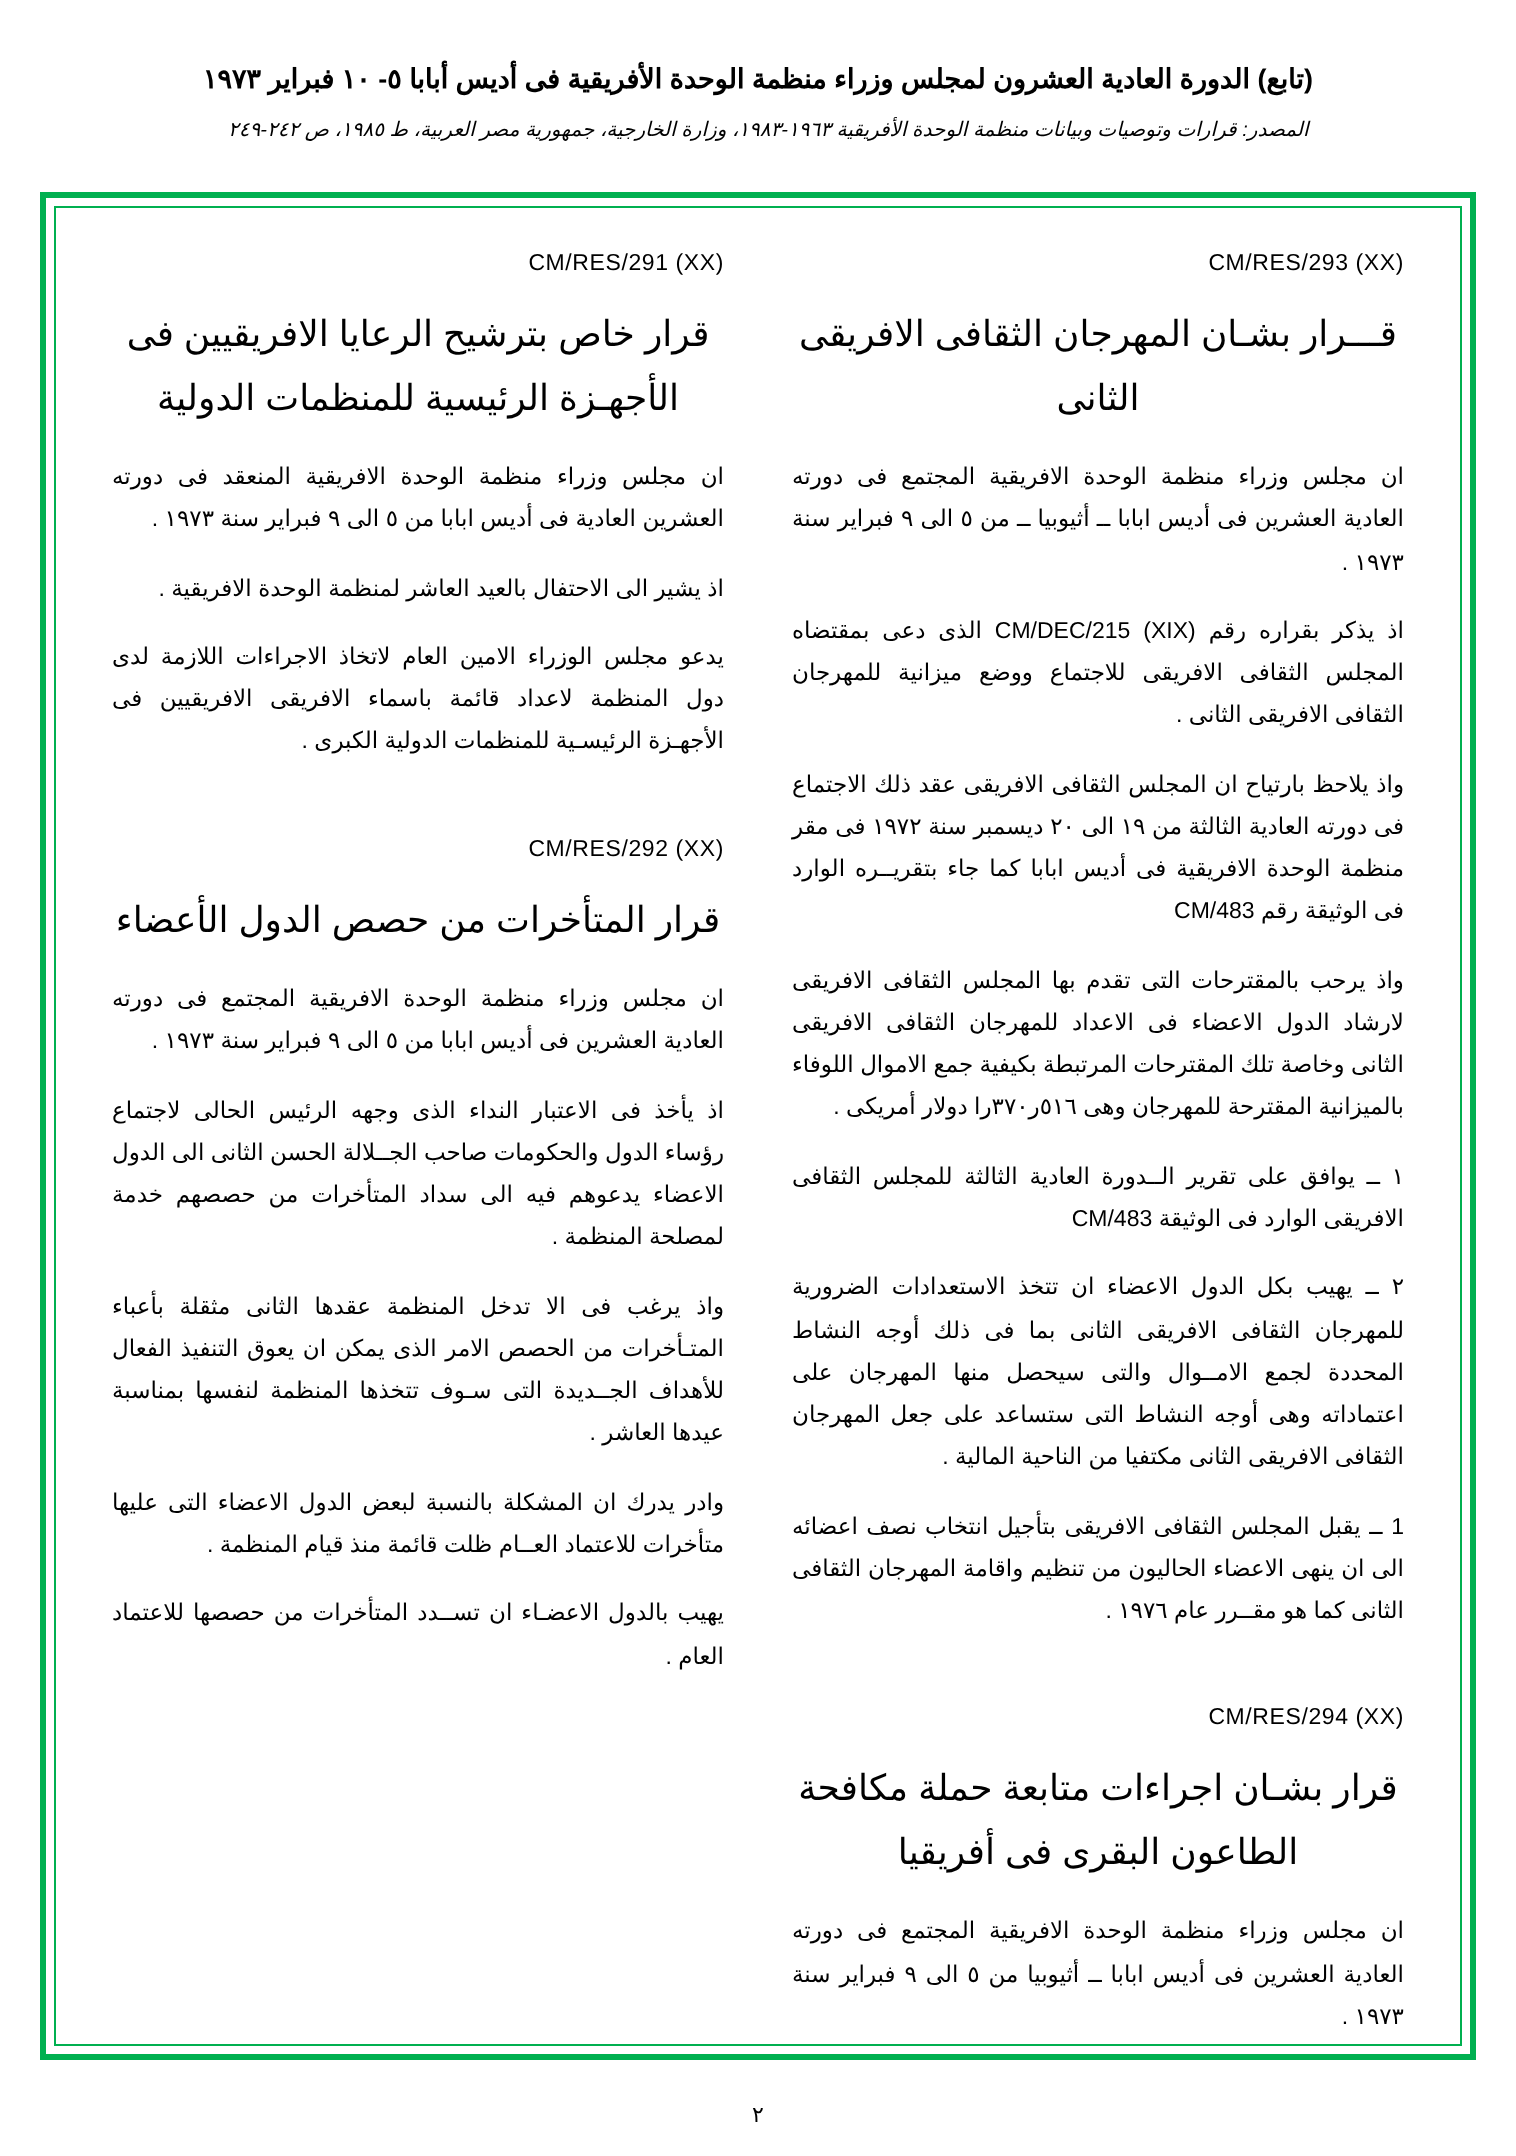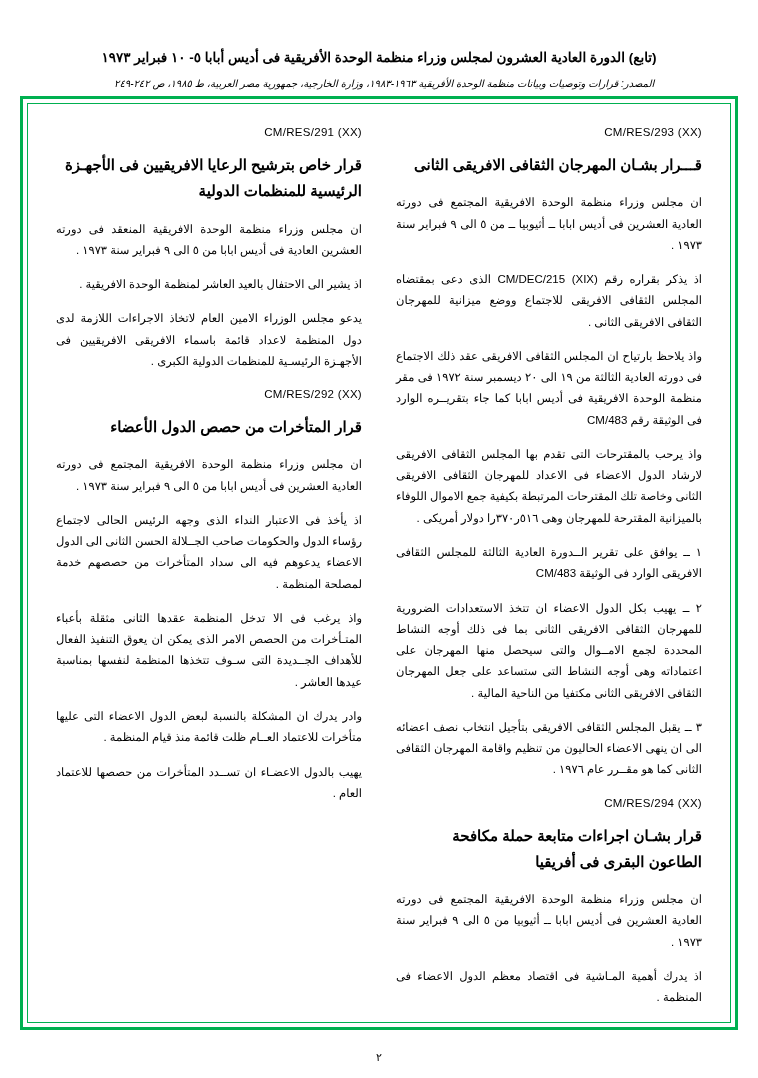--- a/index.html
+++ b/index.html
@@ -20,7 +20,7 @@
     height: 1078px;
     position: relative;
     box-sizing: border-box;
-    padding: 18px;
+    padding: 0;
   }
   .header {
     text-align: center;

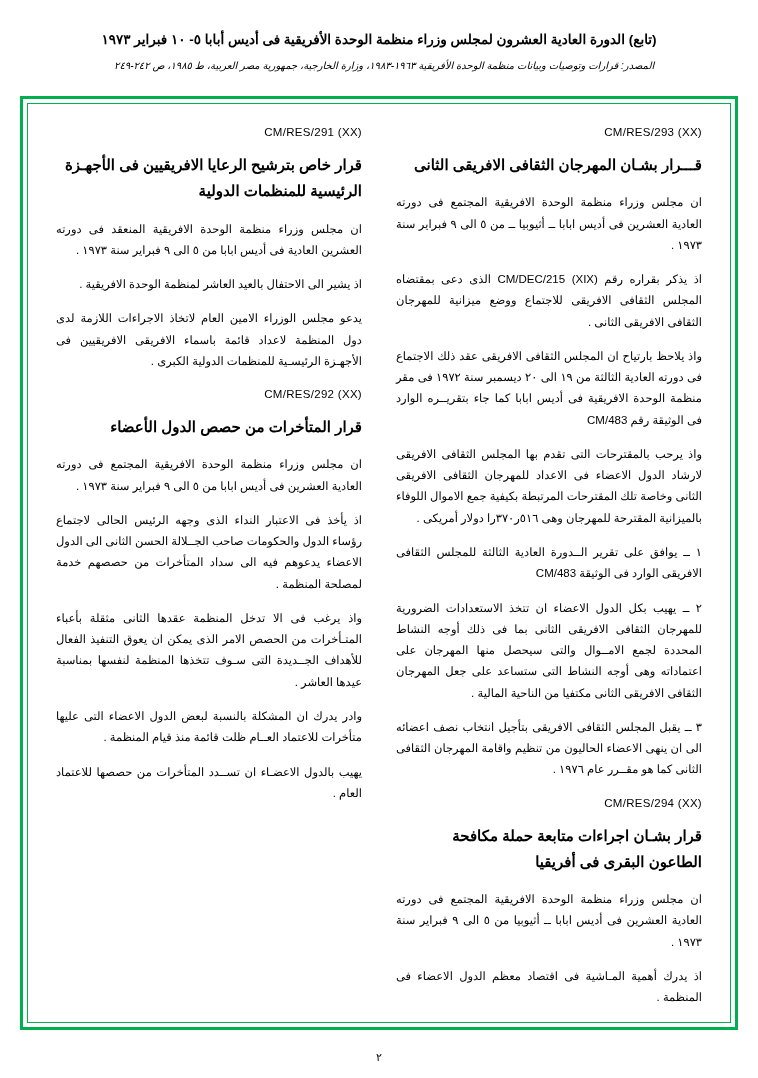--- a/index.html
+++ b/index.html
@@ -83,9 +83,9 @@
     margin-top: 16px;
   }
   .res-title {
-    font-size: 15px;
-    font-weight: bold;
-    text-align: right;
+    font-size: 18px;
+    font-weight: normal;
+    text-align: center;
     line-height: 1.75;
     margin: 0 0 14px 0;
     letter-spacing: 0.2px;

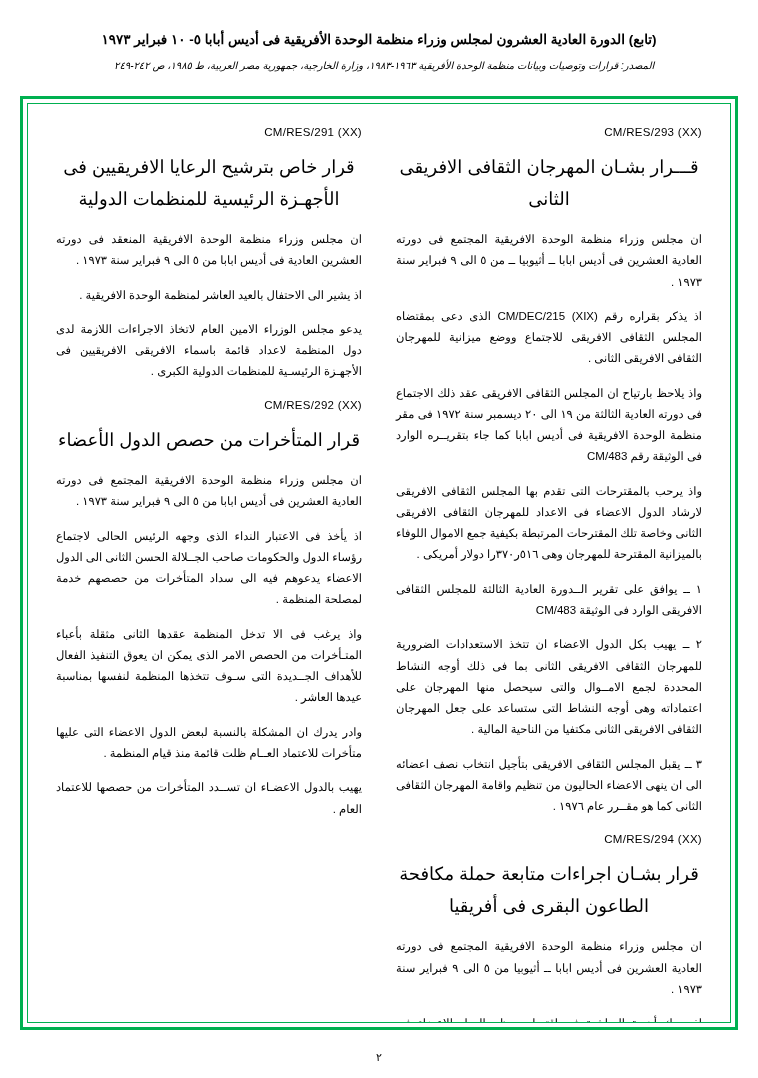--- a/index.html
+++ b/index.html
@@ -80,7 +80,7 @@
     letter-spacing: 0.3px;
   }
   .res-code.spaced-top {
-    margin-top: 16px;
+    margin-top: 36px;
   }
   .res-title {
     font-size: 18px;

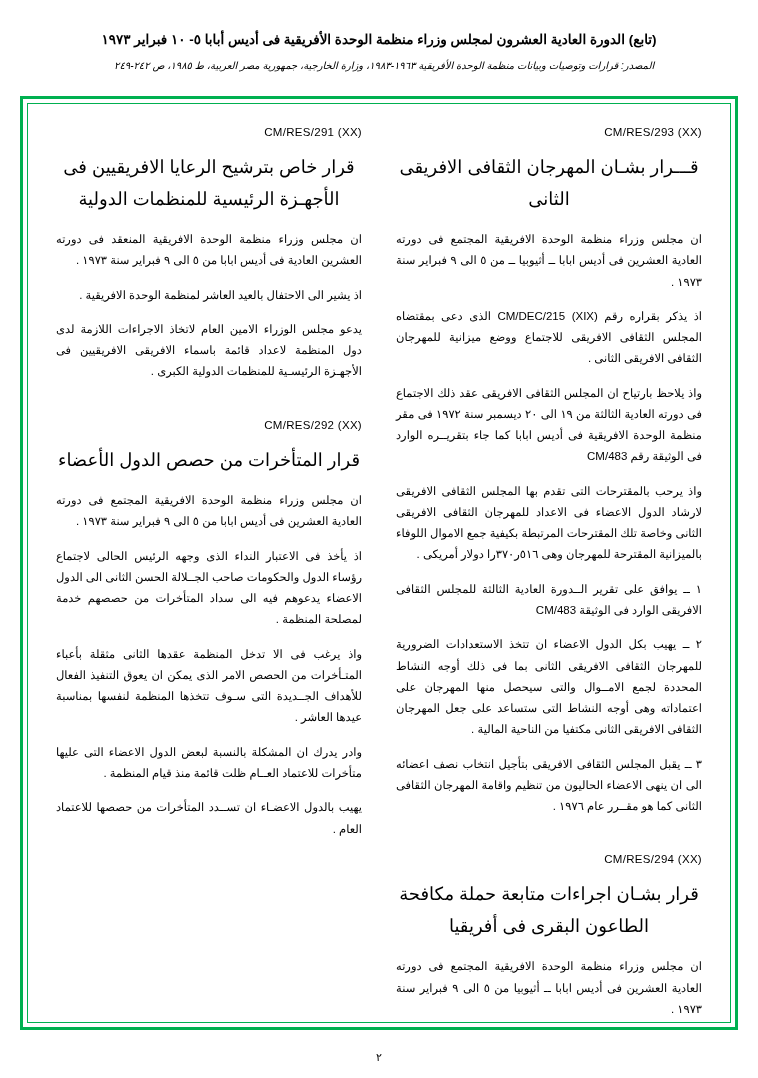--- a/index.html
+++ b/index.html
@@ -131,7 +131,7 @@
           <p class="para">واذ يرحب بالمقترحات التى تقدم بها المجلس الثقافى الافريقى لارشاد الدول الاعضاء فى الاعداد للمهرجان الثقافى الافريقى الثانى وخاصة تلك المقترحات المرتبطة بكيفية جمع الاموال اللوفاء بالميزانية المقترحة للمهرجان وهى ٥١٦ر٣٧٠را دولار أمريكى .</p>
           <p class="para">١ ــ يوافق على تقرير الــدورة العادية الثالثة للمجلس الثقافى الافريقى الوارد فى الوثيقة   CM/483</p>
           <p class="para">٢ ــ يهيب بكل الدول الاعضاء ان تتخذ الاستعدادات الضرورية للمهرجان الثقافى الافريقى الثانى بما فى ذلك أوجه النشاط المحددة لجمع الامــوال والتى سيحصل منها المهرجان على اعتماداته وهى أوجه النشاط التى ستساعد على جعل المهرجان الثقافى الافريقى الثانى مكتفيا من الناحية المالية .</p>
-          <p class="para">٣ ــ يقبل المجلس الثقافى الافريقى بتأجيل انتخاب نصف اعضائه الى ان ينهى الاعضاء الحاليون من تنظيم واقامة المهرجان الثقافى الثانى كما هو مقــرر عام ١٩٧٦ .</p>
+          <p class="para">1 ــ يقبل المجلس الثقافى الافريقى بتأجيل انتخاب نصف اعضائه الى ان ينهى الاعضاء الحاليون من تنظيم واقامة المهرجان الثقافى الثانى كما هو مقــرر عام ١٩٧٦ .</p>
 
           <div class="res-code spaced-top">CM/RES/294  (XX)</div>
           <div class="res-title">قرار بشـان اجراءات متابعة حملة مكافحة الطاعون البقرى فى أفريقيا</div>

